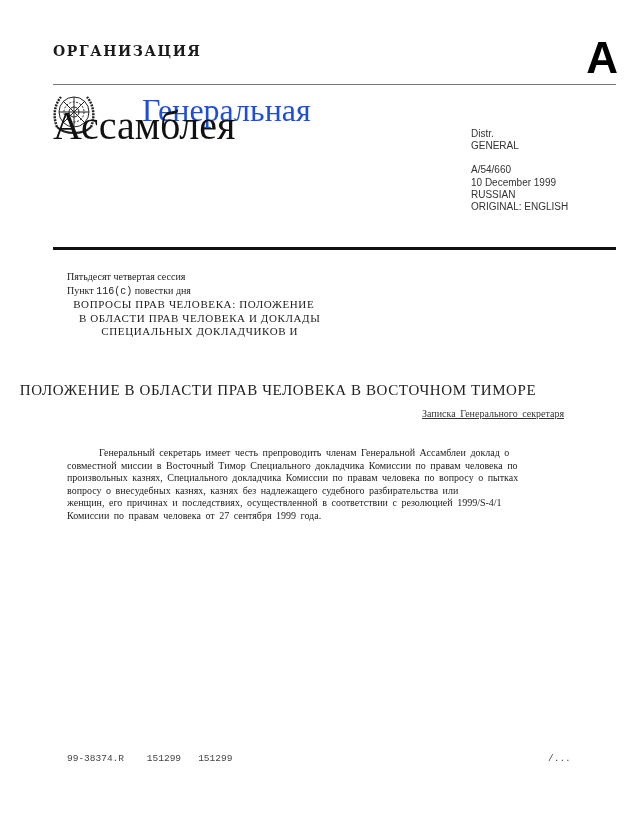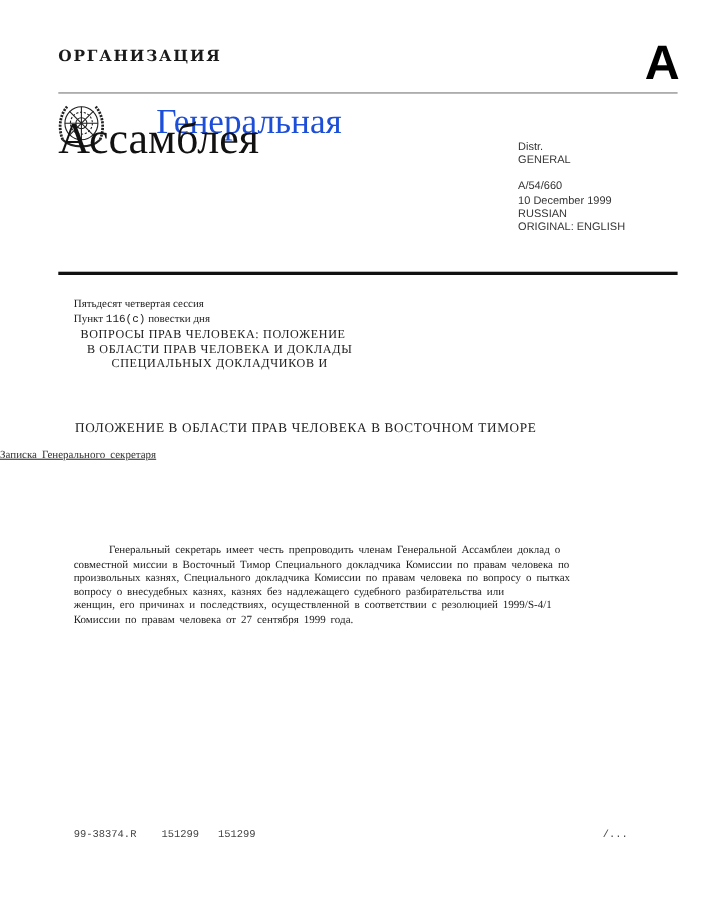--- a/index.html
+++ b/index.html
@@ -18,7 +18,7 @@
     .agenda .caps { font-size: 11px; letter-spacing: 0.6px; text-align: center; }
     .agenda .indent { padding-left: 12px; }
     .mono-num { font-family: "Liberation Mono", monospace; font-size: 10px; }
-    .title { left: 0; width: 556px; top: 382px; text-align: center; font-family: "Liberation Serif", serif; font-size: 12px; letter-spacing: 0.6px; color: #222; }
+    .title { left: 0; width: 556px; top: 382px; text-align: center; font-family: "Liberation Serif", serif; font-size: 15px; letter-spacing: 0.6px; color: #222; }
     .subtitle { left: 0; width: 640px; top: 408px; text-align: left; font-family: "Liberation Serif", serif; font-size: 10px; color: #333; }
     .subtitle span { text-decoration: underline; word-spacing: 2px; }
     .para { left: 67px; top: 447px; width: 520px; font-family: "Liberation Serif", serif; font-size: 10px; line-height: 12.6px; color: #222; word-spacing: 2px; margin-top: 48px; }

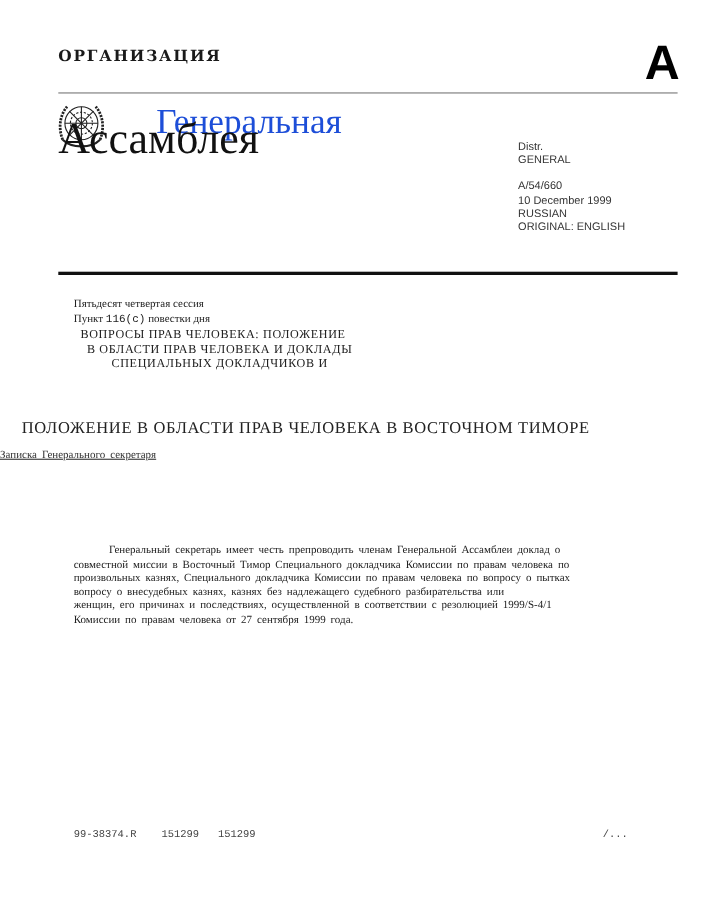--- a/index.html
+++ b/index.html
@@ -19,7 +19,7 @@
     .agenda .indent { padding-left: 12px; }
     .mono-num { font-family: "Liberation Mono", monospace; font-size: 10px; }
     .title { left: 0; width: 556px; top: 382px; text-align: center; font-family: "Liberation Serif", serif; font-size: 15px; letter-spacing: 0.6px; color: #222; }
-    .subtitle { left: 0; width: 640px; top: 408px; text-align: left; font-family: "Liberation Serif", serif; font-size: 10px; color: #333; }
+    .subtitle { left: 0; width: 564px; top: 408px; text-align: right; font-family: "Liberation Serif", serif; font-size: 10px; color: #333; }
     .subtitle span { text-decoration: underline; word-spacing: 2px; }
     .para { left: 67px; top: 447px; width: 520px; font-family: "Liberation Serif", serif; font-size: 10px; line-height: 12.6px; color: #222; word-spacing: 2px; margin-top: 48px; }
     .para div { white-space: nowrap; }

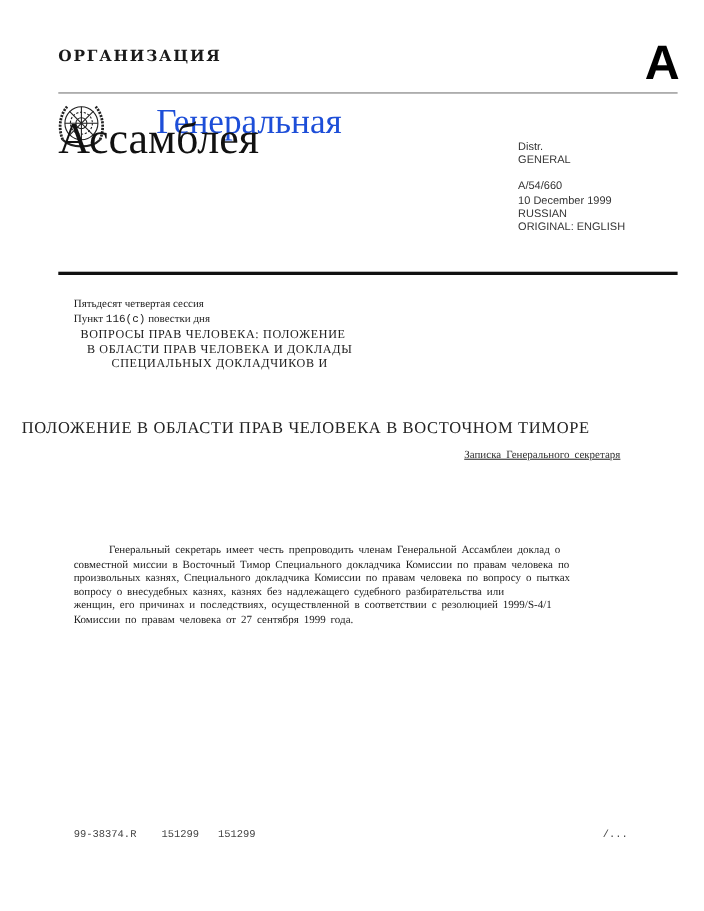--- a/index.html
+++ b/index.html
@@ -21,7 +21,7 @@
     .title { left: 0; width: 556px; top: 382px; text-align: center; font-family: "Liberation Serif", serif; font-size: 15px; letter-spacing: 0.6px; color: #222; }
     .subtitle { left: 0; width: 564px; top: 408px; text-align: right; font-family: "Liberation Serif", serif; font-size: 10px; color: #333; }
     .subtitle span { text-decoration: underline; word-spacing: 2px; }
-    .para { left: 67px; top: 447px; width: 520px; font-family: "Liberation Serif", serif; font-size: 10px; line-height: 12.6px; color: #222; word-spacing: 2px; margin-top: 48px; }
+    .para { left: 67px; top: 447px; width: 520px; font-family: "Liberation Serif", serif; font-size: 10px; line-height: 12.6px; color: #222; word-spacing: 2px; }
     .para div { white-space: nowrap; }
     .para .first { padding-left: 32px; }
     .footer-left { left: 67px; top: 753px; font-family: "Liberation Mono", monospace; font-size: 9.5px; color: #444; white-space: pre; }

